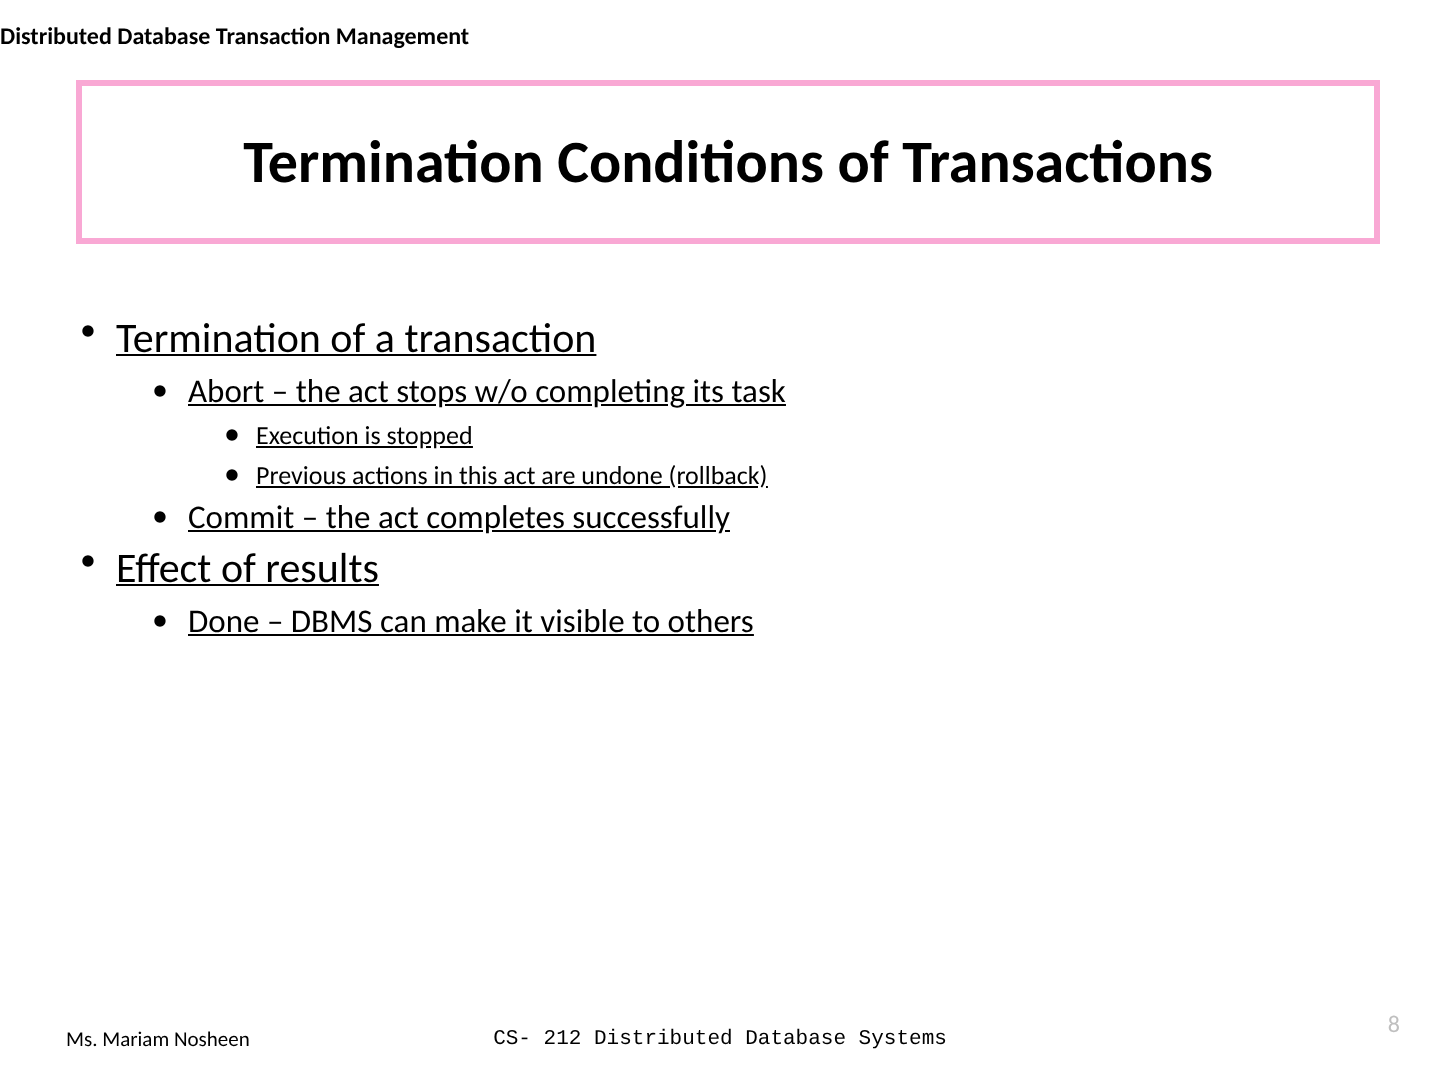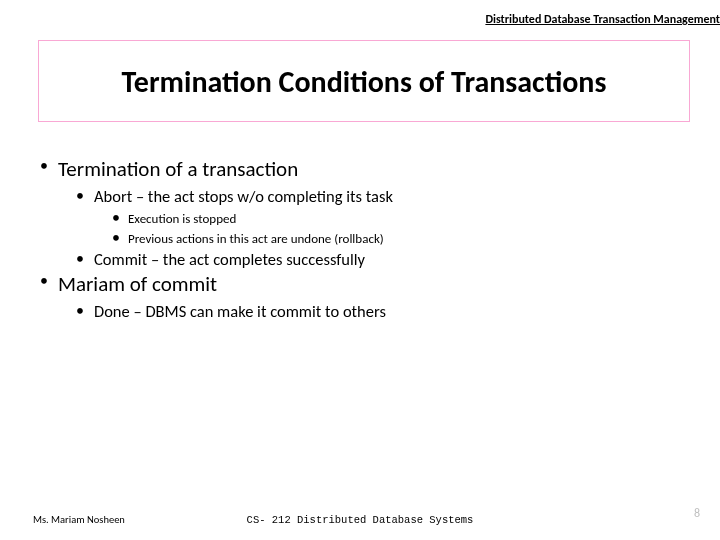--- a/index.html
+++ b/index.html
@@ -5,7 +5,7 @@
   * { margin: 0; padding: 0; box-sizing: border-box; }
   html, body { width: 720px; height: 540px; font-family: Calibri, Arial, sans-serif; background: #fff; color: #000; }
   .slide { position: relative; width: 720px; height: 540px; }
-  .header-label { position: absolute; top: 12px; left: 0; right: 0; text-align: right; font-size: 12px; font-weight: 700; text-decoration: underline; }
+  .header-label { position: absolute; top: 12px; left: 0; right: 0; text-align: left; font-size: 12px; font-weight: 700; }
   .title-box { position: absolute; top: 40px; left: 38px; right: 30px; height: 82px; border: 1px solid #f9a8d4; display: flex; align-items: center; justify-content: center; }
   .title-box h1 { font-size: 30px; font-weight: 700; text-align: center; }
   .content { position: absolute; top: 156px; left: 40px; right: 30px; }

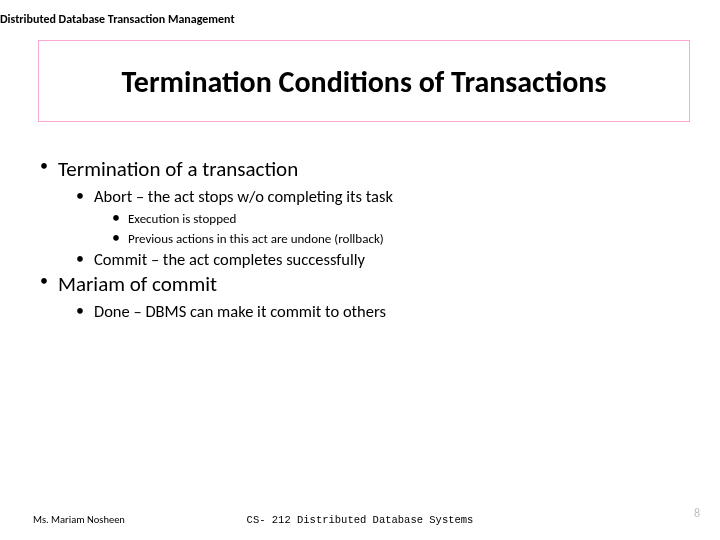--- a/index.html
+++ b/index.html
@@ -6,7 +6,7 @@
   html, body { width: 720px; height: 540px; font-family: Calibri, Arial, sans-serif; background: #fff; color: #000; }
   .slide { position: relative; width: 720px; height: 540px; }
   .header-label { position: absolute; top: 12px; left: 0; right: 0; text-align: left; font-size: 12px; font-weight: 700; }
-  .title-box { position: absolute; top: 40px; left: 38px; right: 30px; height: 82px; border: 1px solid #f9a8d4; display: flex; align-items: center; justify-content: center; }
+  .title-box { position: absolute; top: 40px; left: 38px; right: 30px; height: 82px; border: 3px solid #f9a8d4; display: flex; align-items: center; justify-content: center; }
   .title-box h1 { font-size: 30px; font-weight: 700; text-align: center; }
   .content { position: absolute; top: 156px; left: 40px; right: 30px; }
   ul { list-style: none; }

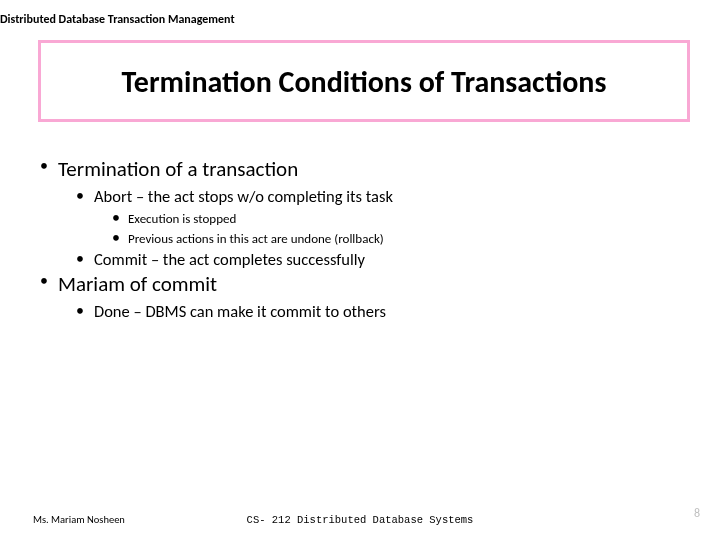--- a/index.html
+++ b/index.html
@@ -9,7 +9,7 @@
   .title-box { position: absolute; top: 40px; left: 38px; right: 30px; height: 82px; border: 3px solid #f9a8d4; display: flex; align-items: center; justify-content: center; }
   .title-box h1 { font-size: 30px; font-weight: 700; text-align: center; }
   .content { position: absolute; top: 156px; left: 40px; right: 30px; }
-  ul { list-style: none; }
+  ul { list-style: none; text-decoration: underline; }
   .lvl1 > li { padding-left: 18px; position: relative; margin-bottom: 2px; }
   .lvl1 > li::before { content: "•"; position: absolute; left: 0; top: 0; }
   .lvl1 > li > .txt { font-size: 21px; }

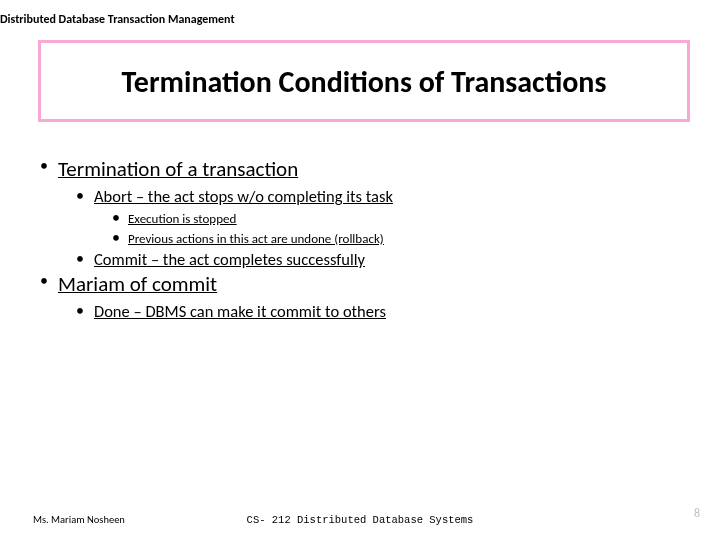--- a/index.html
+++ b/index.html
@@ -59,7 +59,7 @@
         </ul>
       </li>
       <li>
-        <span class="txt">Mariam of commit</span>
+        <span class="txt">Effect of results</span>
         <ul class="lvl2">
           <li>
             <span class="txt">Done – DBMS can make it commit to others</span>

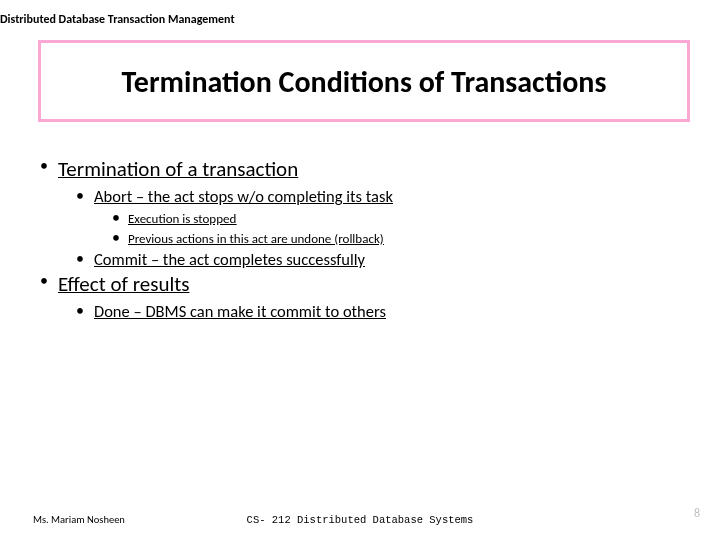--- a/index.html
+++ b/index.html
@@ -62,7 +62,7 @@
         <span class="txt">Effect of results</span>
         <ul class="lvl2">
           <li>
-            <span class="txt">Done – DBMS can make it commit to others</span>
+            <span class="txt">Done – DBMS can make it visible to others</span>
           </li>
         </ul>
       </li>

